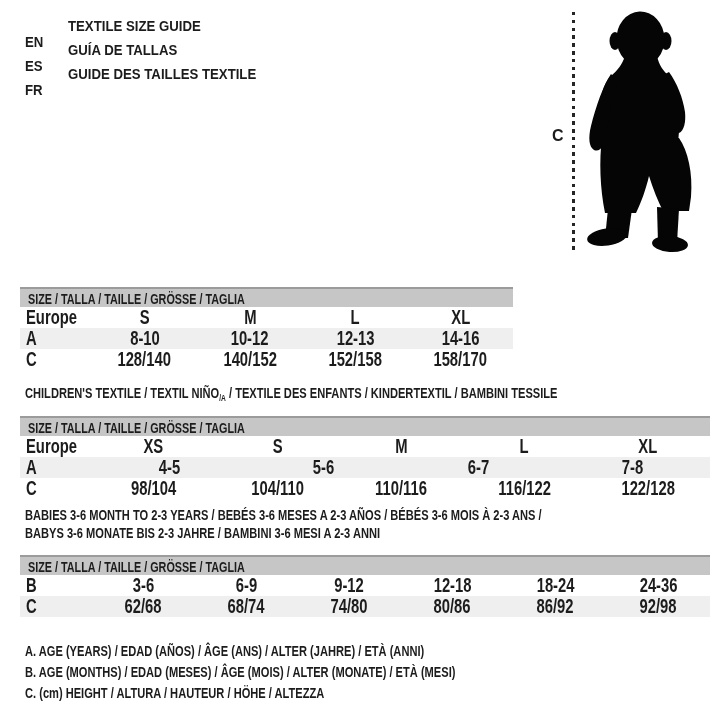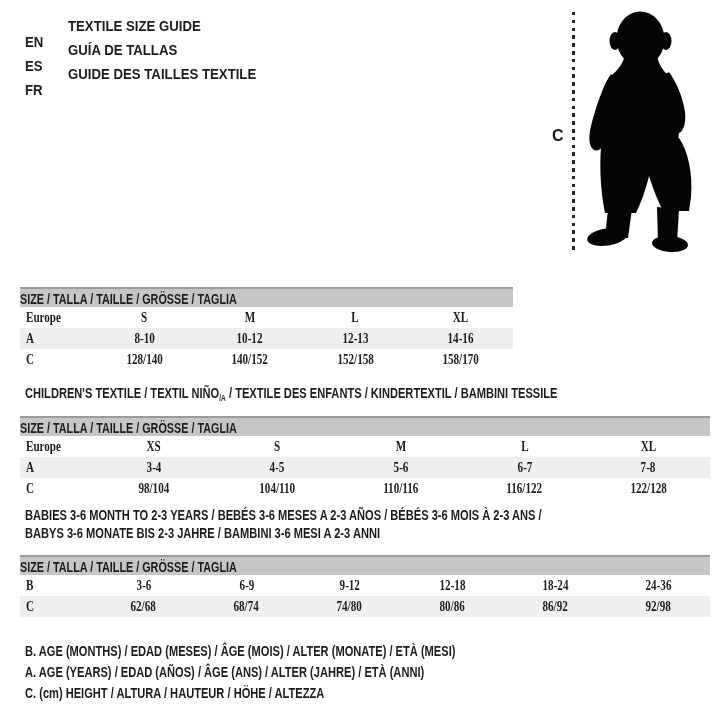--- a/index.html
+++ b/index.html
@@ -36,7 +36,7 @@
   .tbl2{top:416px;width:690px;}
   .tbl3{top:555px;width:690px;}
   .bar{height:18px;background:#c6c6c6;border-top:2px solid #9b9b9b;display:flex;
-       align-items:center;padding-left:0;font-size:15px;box-sizing:content-box;}
+       align-items:center;padding-left:8px;font-size:15px;box-sizing:content-box;}
   .trow{display:flex;height:21px;align-items:center;font-size:15px;font-family:Liberation Serif, serif;}
   .trow.stripe{background:#efefef;}
   .lbl{width:72px;padding-left:6px;box-sizing:border-box;}

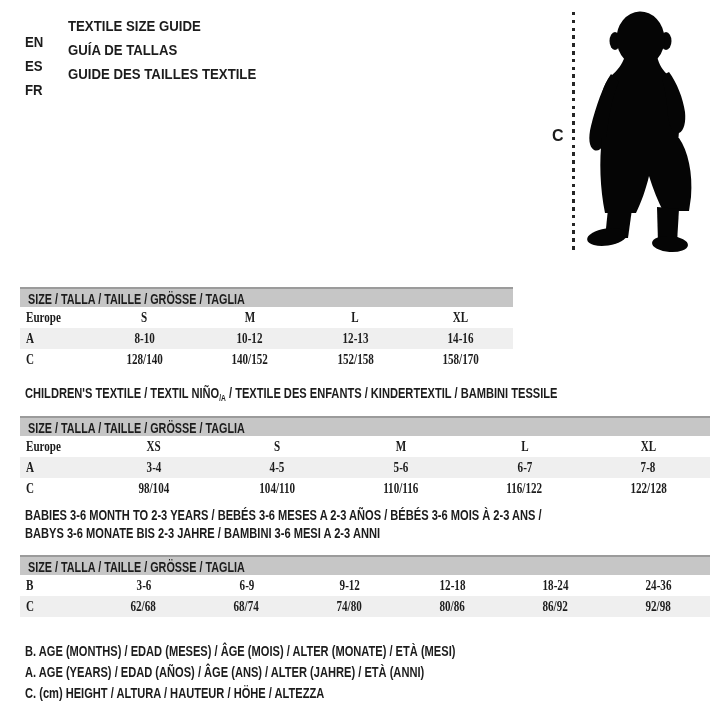--- a/index.html
+++ b/index.html
@@ -37,7 +37,7 @@
   .tbl3{top:555px;width:690px;}
   .bar{height:18px;background:#c6c6c6;border-top:2px solid #9b9b9b;display:flex;
        align-items:center;padding-left:8px;font-size:15px;box-sizing:content-box;}
-  .trow{display:flex;height:21px;align-items:center;font-size:15px;font-family:Liberation Serif, serif;}
+  .trow{display:flex;height:21px;align-items:center;font-size:20px;}
   .trow.stripe{background:#efefef;}
   .lbl{width:72px;padding-left:6px;box-sizing:border-box;}
   .cell{flex:1;text-align:center;}

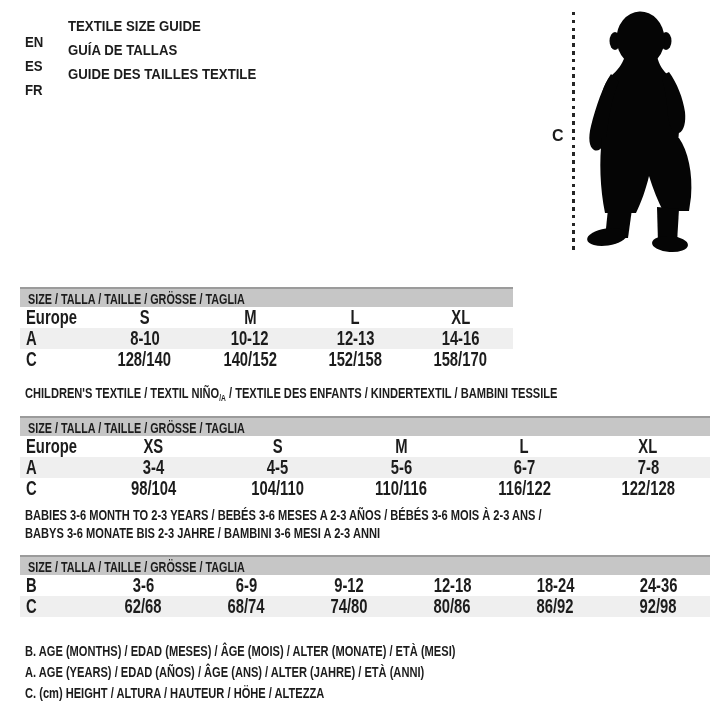--- a/index.html
+++ b/index.html
@@ -130,7 +130,6 @@
         </div>
         <div class="trow stripe">
           <span class="lbl"><span class="t74">A</span></span>
-          <span class="cell"><span class="tc74">3-4</span></span>
           <span class="cell"><span class="tc74">4-5</span></span>
           <span class="cell"><span class="tc74">5-6</span></span>
           <span class="cell"><span class="tc74">6-7</span></span>

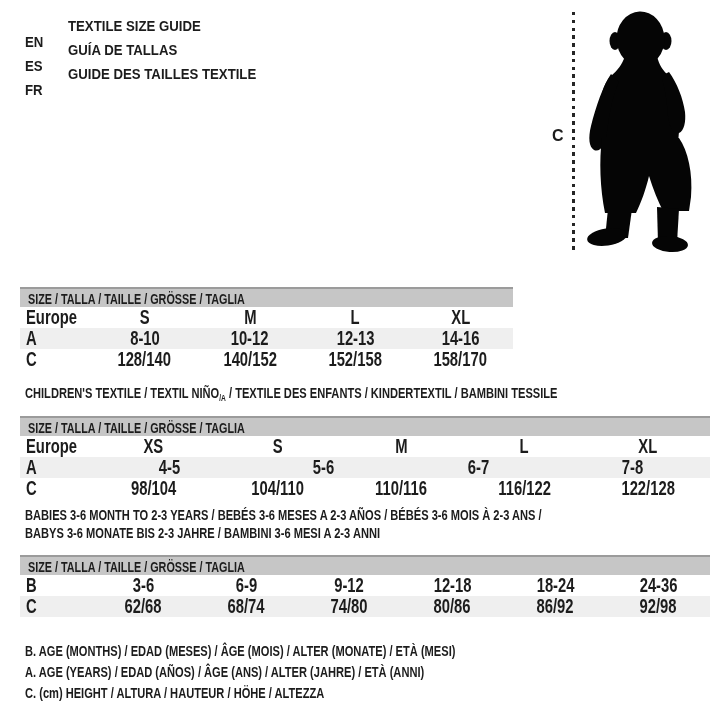--- a/index.html
+++ b/index.html
@@ -177,8 +177,8 @@
   </div>
 
   <div class="notes">
+    <div><span class="t74">A. AGE (YEARS) / EDAD (AÑOS) / ÂGE (ANS) / ALTER (JAHRE) / ETÀ (ANNI)</span></div>
     <div><span class="t74">B. AGE (MONTHS) / EDAD (MESES) / ÂGE (MOIS) / ALTER (MONATE) / ETÀ (MESI)</span></div>
-    <div><span class="t74">A. AGE (YEARS) / EDAD (AÑOS) / ÂGE (ANS) / ALTER (JAHRE) / ETÀ (ANNI)</span></div>
     <div><span class="t74">C. (cm) HEIGHT / ALTURA / HAUTEUR / HÖHE / ALTEZZA</span></div>
   </div>
 

